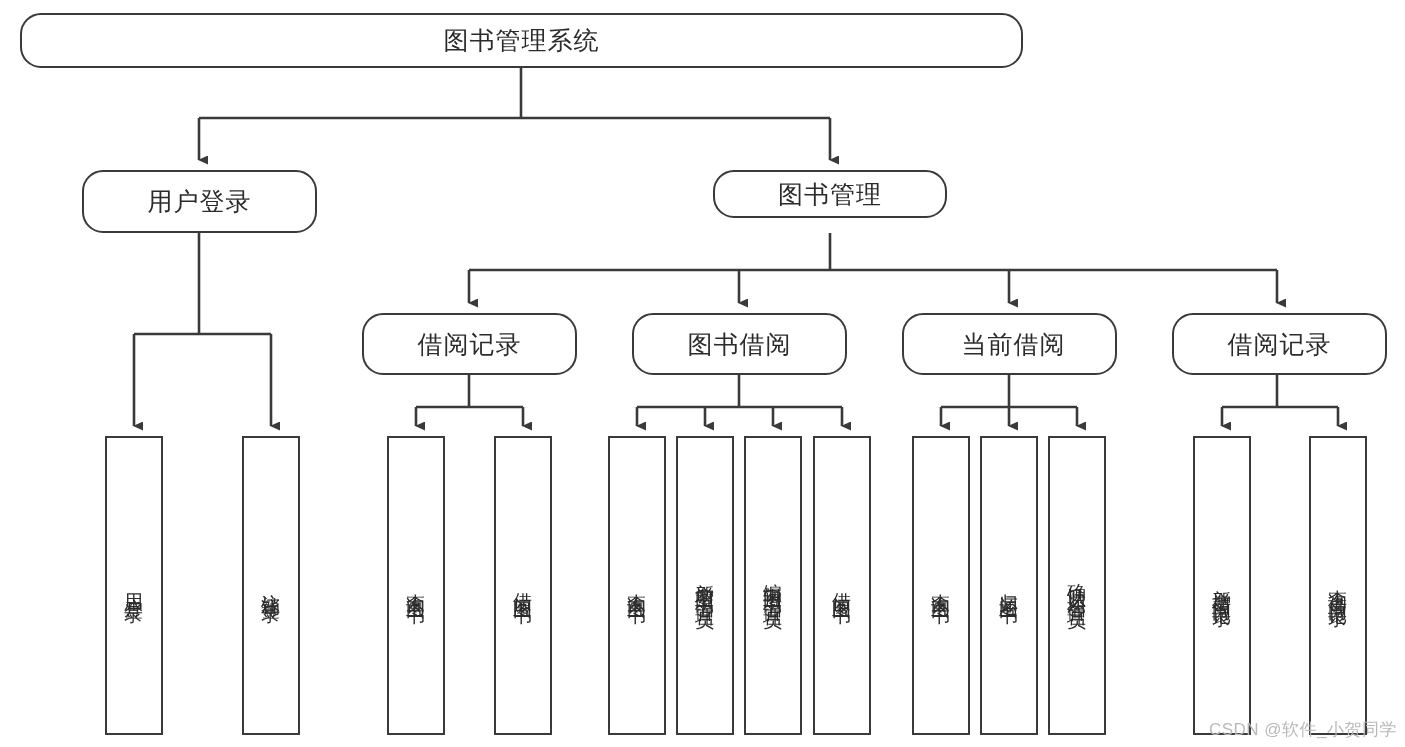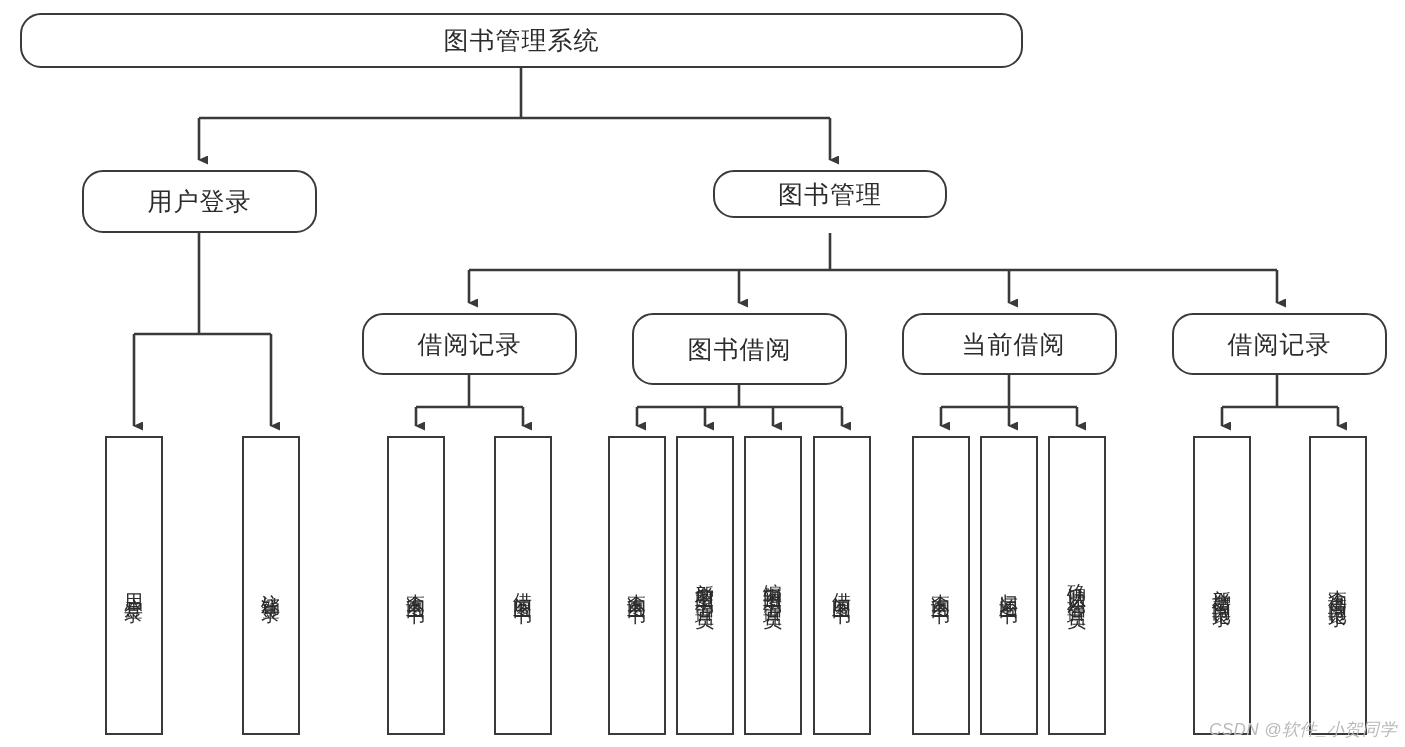--- a/index.html
+++ b/index.html
@@ -137,7 +137,7 @@
   <div class="node-box horiz" style="left:362px; top:313px; width:215px; height:62px;">
     <span>借阅记录</span>
   </div>
-  <div class="node-box horiz" style="left:632px; top:313px; width:215px; height:72px;text-align:right;">
+  <div class="node-box horiz" style="left:632px; top:313px; width:215px; height:62px;text-align:right;">
     <span>图书借阅</span>
   </div>
   <div class="node-box horiz" style="left:902px; top:313px; width:215px; height:62px;padding-left:8px;">

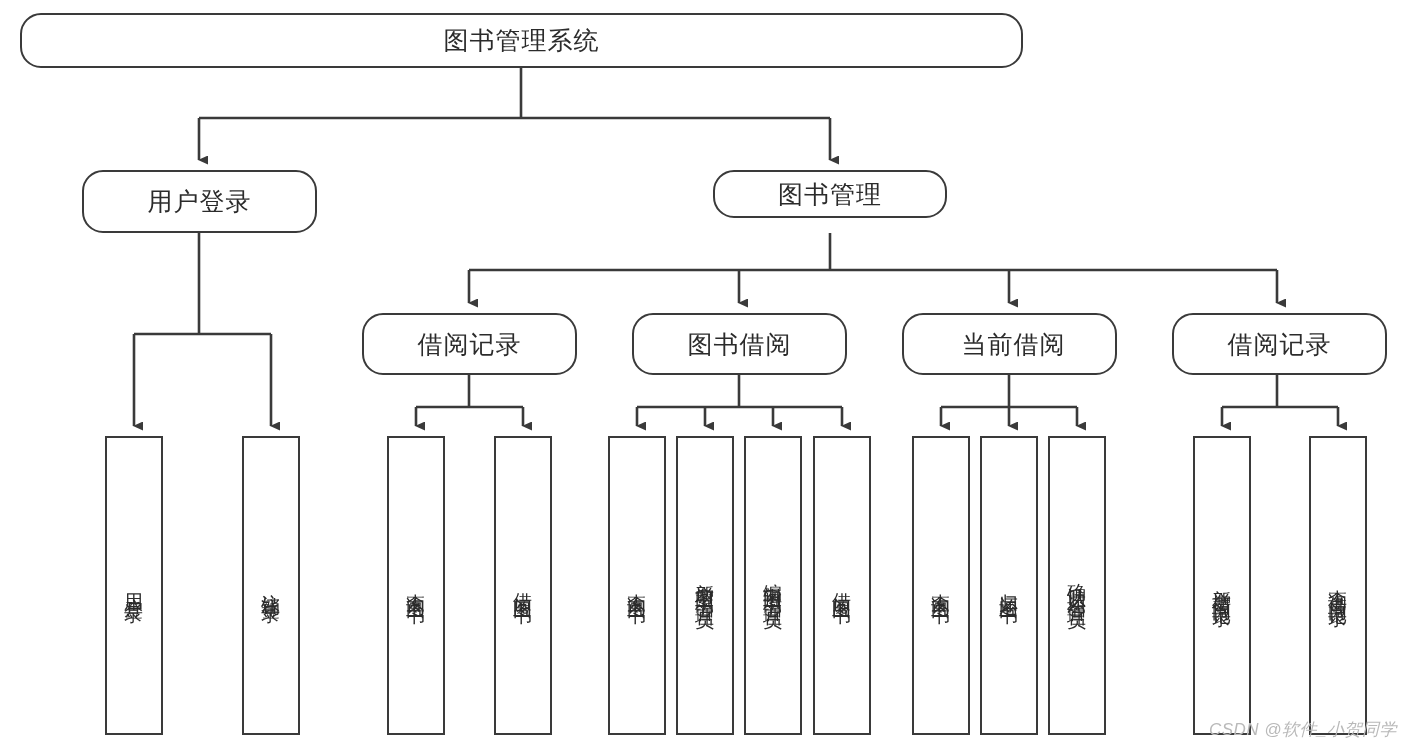--- a/index.html
+++ b/index.html
@@ -62,7 +62,6 @@
     letter-spacing: 0.5px;
     white-space: nowrap;
     user-select: none;
-    font-style: italic;
   }
 </style>
 </head>

